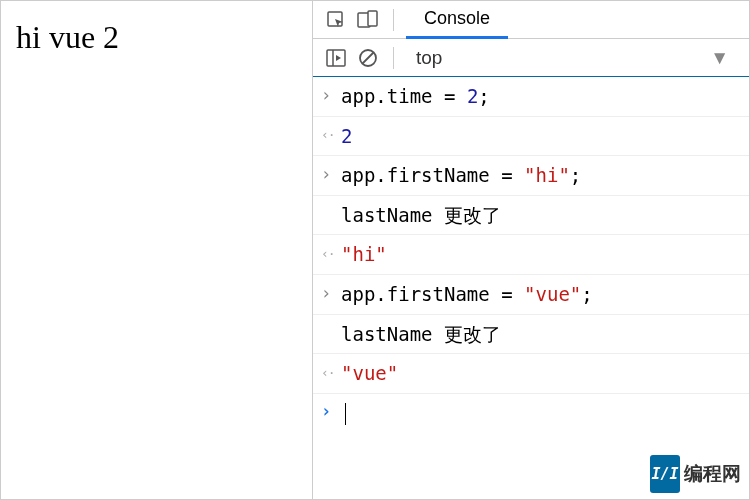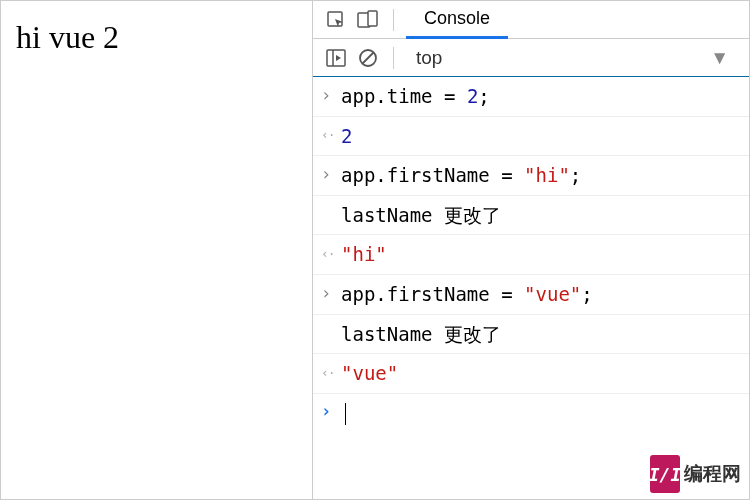--- a/index.html
+++ b/index.html
@@ -138,13 +138,13 @@
 .watermark .logo {
   width: 30px;
   height: 38px;
-  background: #be185d;
+  background: #0369a1;
   color: #fff;
   display: flex;
   align-items: center;
   justify-content: center;
   font-family: monospace;
-  font-size: 18px;
+  font-size: 15px;
   font-style: italic;
   border-radius: 3px;
 }

